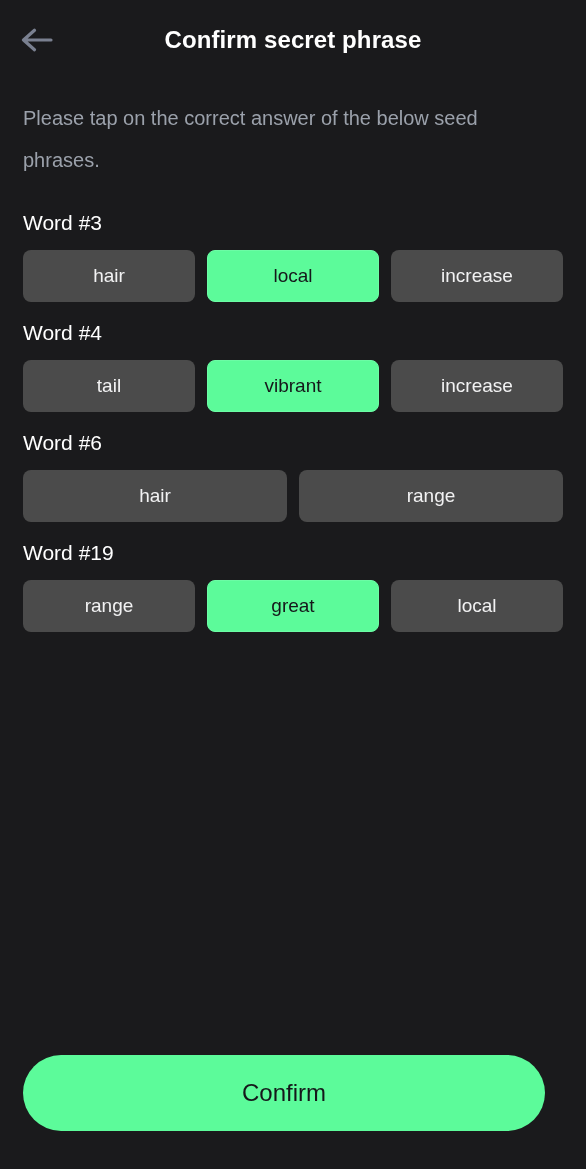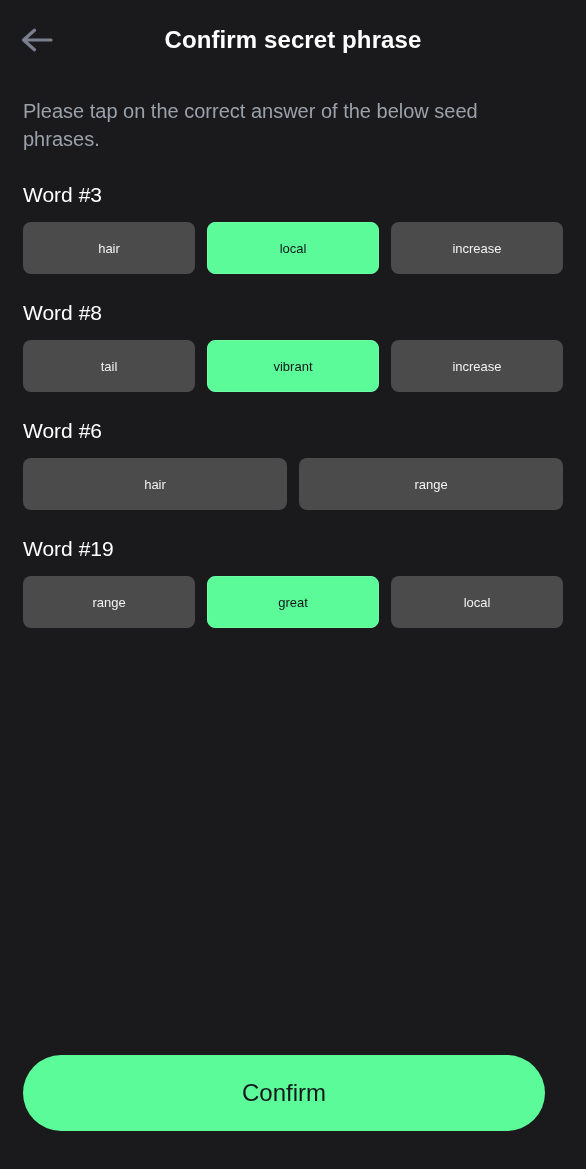--- a/index.html
+++ b/index.html
@@ -64,7 +64,7 @@
   .subtitle {
     color: #9ba1ab;
     font-size: 20px;
-    line-height: 28px;
+    line-height: 42px;
     padding: 17px 23px 0 23px;
     max-width: 510px;
     flex: 0 0 auto;

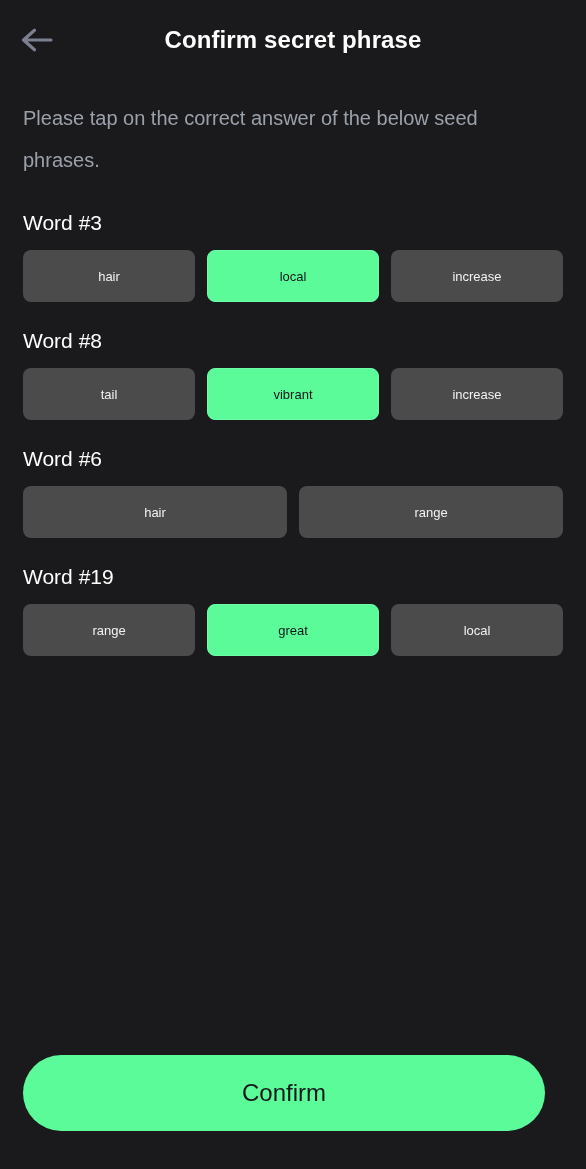--- a/index.html
+++ b/index.html
@@ -77,7 +77,7 @@
     flex: 0 0 auto;
   }
 
-  .word-group { margin-bottom: 28px; }
+  .word-group { margin-bottom: 20px; }
   .word-group:last-child { margin-bottom: 0; }
 
   .word-label {

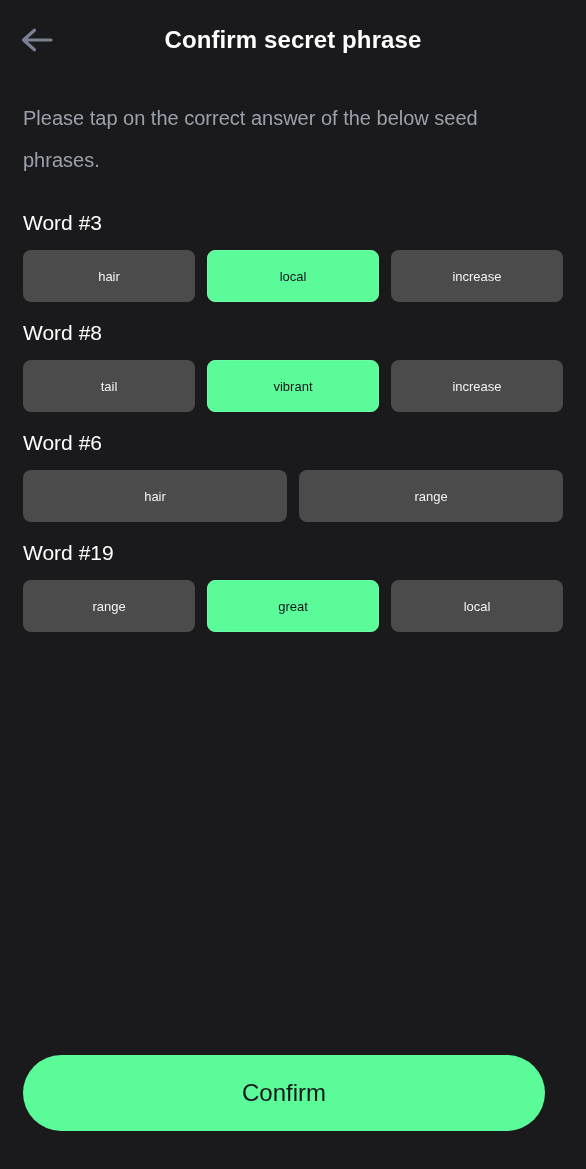--- a/index.html
+++ b/index.html
@@ -100,7 +100,7 @@
     display: flex;
     align-items: center;
     justify-content: center;
-    font-size: 13px;
+    font-size: 19px;
     font-family: "Liberation Sans", sans-serif;
     cursor: pointer;
     border: 1px solid transparent;

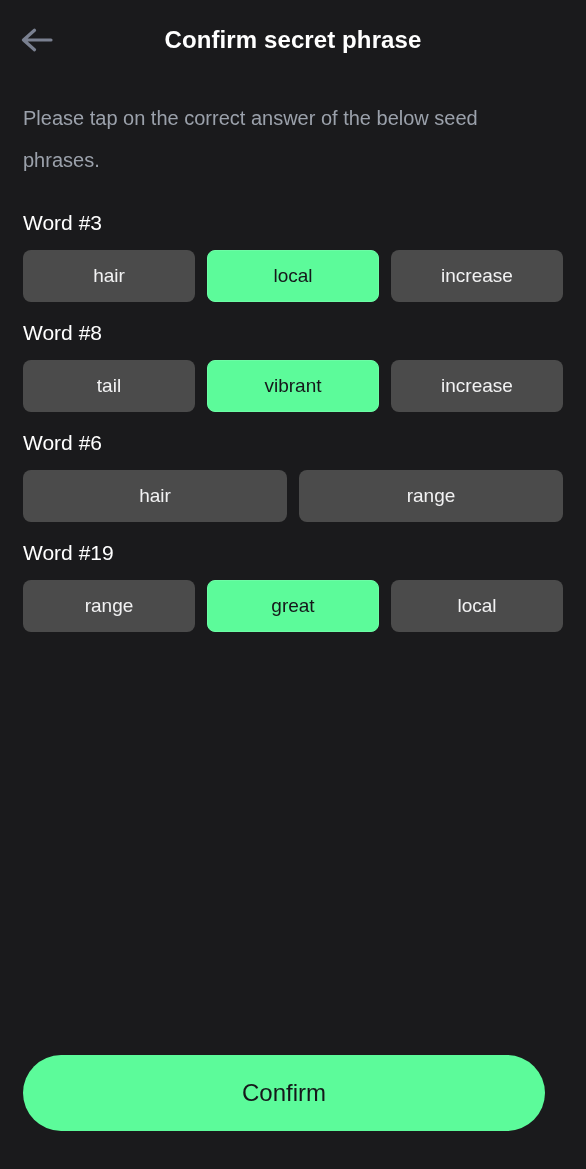--- a/index.html
+++ b/index.html
@@ -171,7 +171,7 @@
     </div>
 
     <div class="word-group">
-      <div class="word-label">Word #8</div>
+      <div class="word-label">Word #4</div>
       <div class="options-row">
         <div class="option">tail</div>
         <div class="option selected">vibrant</div>

